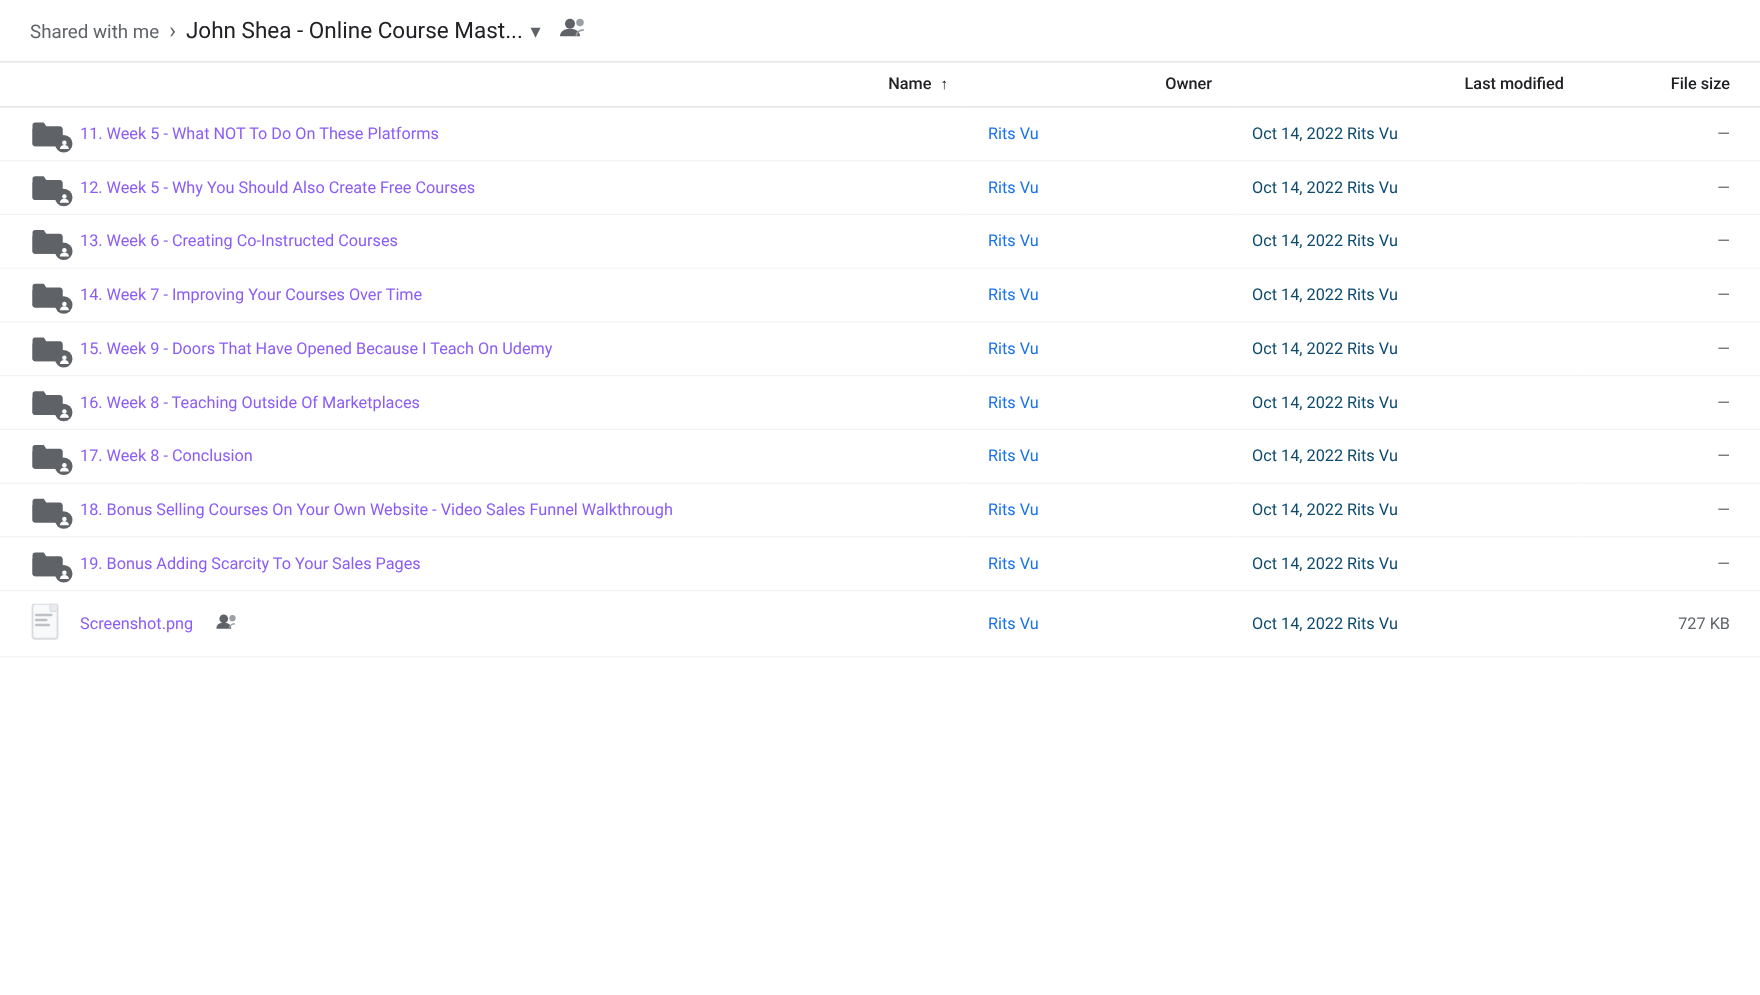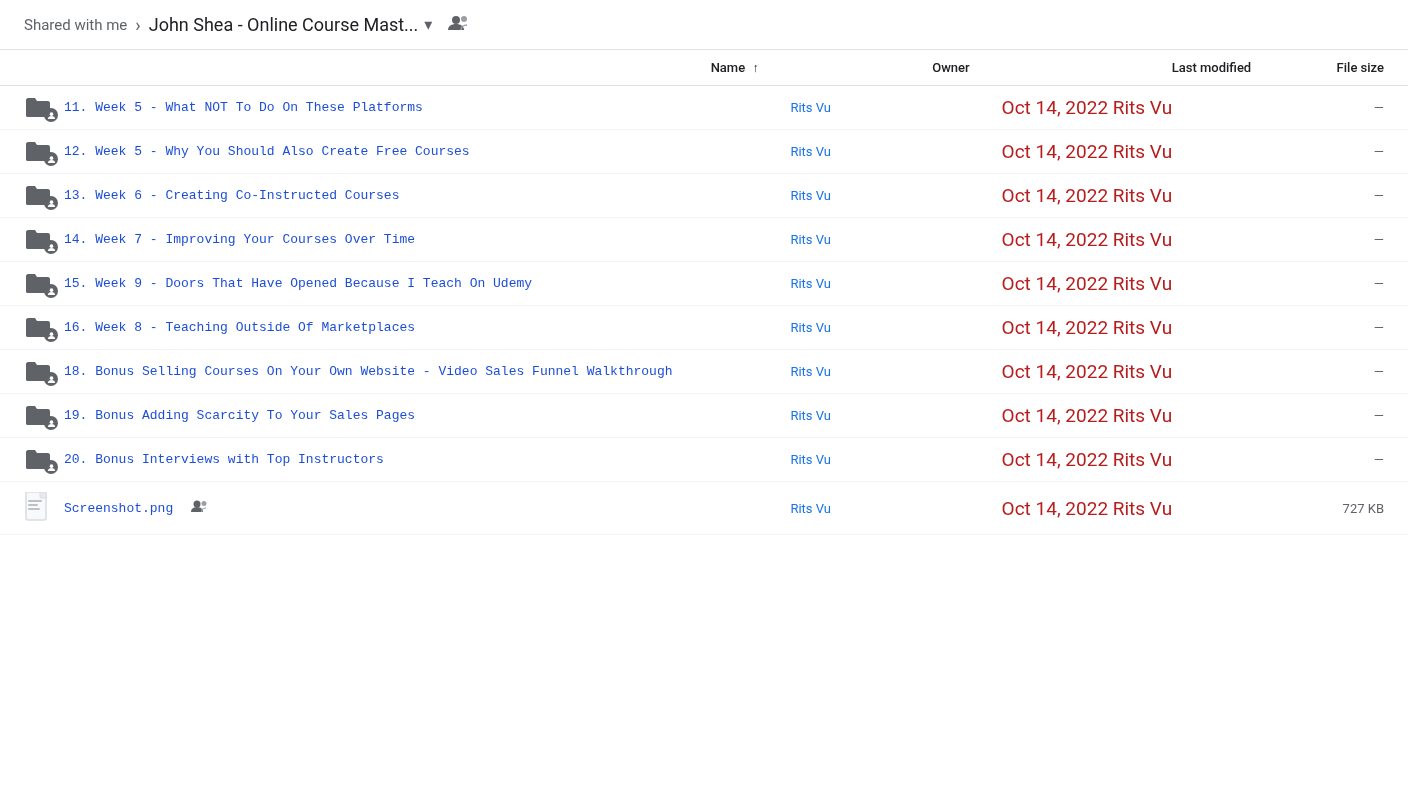--- a/index.html
+++ b/index.html
@@ -110,7 +110,7 @@
       color: white;
     }
 
-    .name-text { color: #1d4ed8; font-family: Liberation Mono, monospace; }
+    .name-text { color: #8b5cf6; }
 
     .file-share-icon {
       margin-left: 6px;

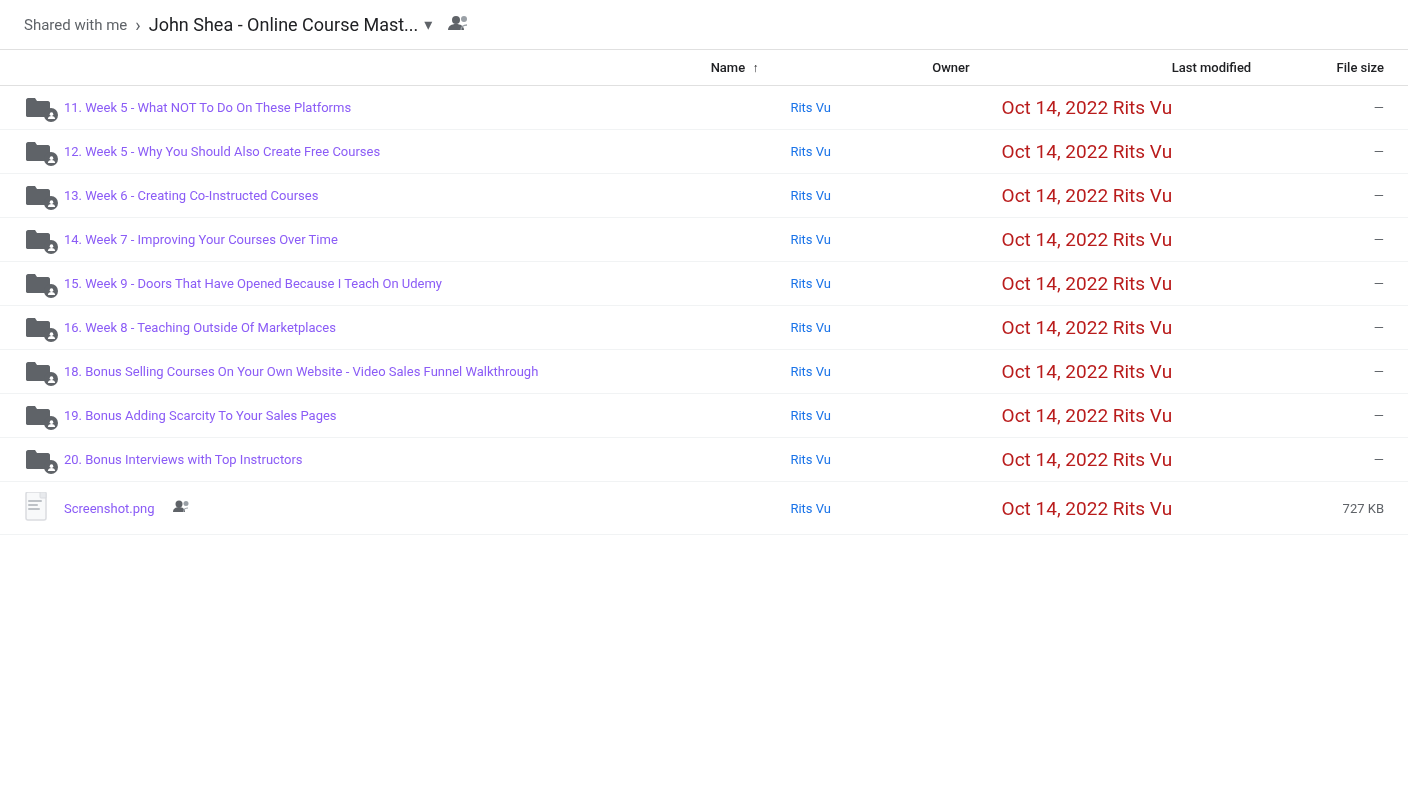--- a/index.html
+++ b/index.html
@@ -80,7 +80,7 @@
       gap: 12px;
     }
     .file-table td.owner-col { color: #1a73e8; }
-    .file-table td.modified-col { color: #b91c1c; font-size: 19px; }
+    .file-table td.modified-col { color: #0c4a6e; font-size: 13px; }
     .file-table td.size-col { text-align: right; padding-right: 24px; color: #5f6368; }
 
     .folder-svg {

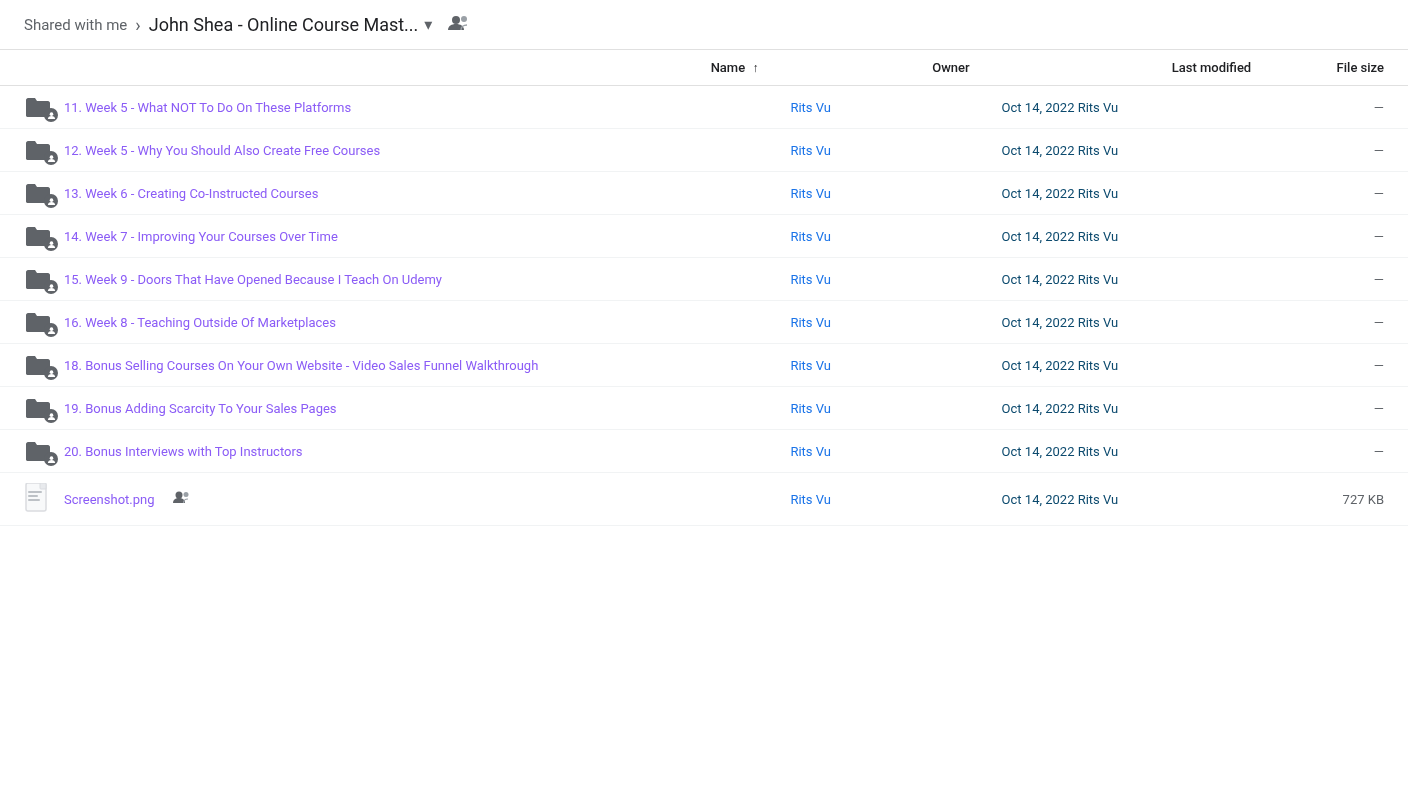--- a/index.html
+++ b/index.html
@@ -316,6 +316,28 @@
         </svg>
       </div>
             </div>
+            <span class="name-text">17. Week 8 - Conclusion</span>
+          </div>
+        </td>
+        <td class="owner-col" style="color: rgb(26, 115, 232);">Rits Vu</td>
+        <td class="modified-col modified-cell">Oct 14, 2022 Rits Vu</td>
+        <td class="size-col">—</td>
+      </tr>
+      <tr>
+        <td class="name-col">
+          <div class="name-cell">
+            <div class="folder-shared">
+      <svg class="folder-svg" viewBox="0 0 28 22" fill="none">
+        <path d="M2 4 C2 3 3 2 4 2 L11 2 L13 5 L24 5 C25 5 26 6 26 7 L26 19 C26 20 25 21 24 21 L4 21 C3 21 2 20 2 19 Z" fill="#5f6368"></path>
+        <path d="M2 7 L26 7 L26 19 C26 20 25 21 24 21 L4 21 C3 21 2 20 2 19 Z" fill="#5f6368"></path>
+      </svg>
+      <div class="person-badge">
+        <svg width="9" height="9" viewBox="0 0 10 10" fill="white">
+          <circle cx="5" cy="3.5" r="2"></circle>
+          <path d="M1 9c0-2.2 1.8-3.5 4-3.5s4 1.3 4 3.5" fill="white"></path>
+        </svg>
+      </div>
+            </div>
             <span class="name-text">18. Bonus Selling Courses On Your Own Website - Video Sales Funnel Walkthrough</span>
           </div>
         </td>

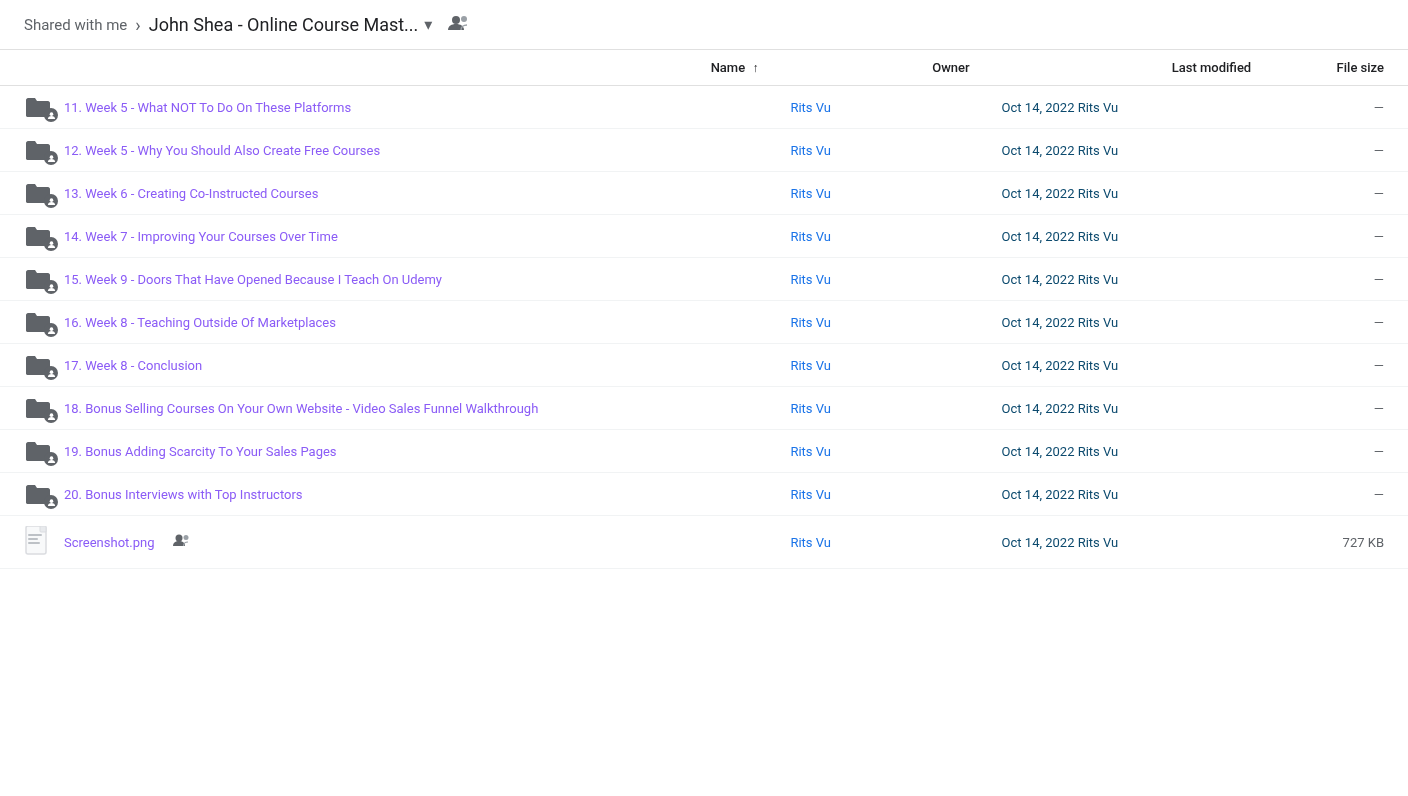--- a/index.html
+++ b/index.html
@@ -371,28 +371,6 @@
         <td class="name-col">
           <div class="name-cell">
             <div class="folder-shared">
-      <svg class="folder-svg" viewBox="0 0 28 22" fill="none">
-        <path d="M2 4 C2 3 3 2 4 2 L11 2 L13 5 L24 5 C25 5 26 6 26 7 L26 19 C26 20 25 21 24 21 L4 21 C3 21 2 20 2 19 Z" fill="#5f6368"></path>
-        <path d="M2 7 L26 7 L26 19 C26 20 25 21 24 21 L4 21 C3 21 2 20 2 19 Z" fill="#5f6368"></path>
-      </svg>
-      <div class="person-badge">
-        <svg width="9" height="9" viewBox="0 0 10 10" fill="white">
-          <circle cx="5" cy="3.5" r="2"></circle>
-          <path d="M1 9c0-2.2 1.8-3.5 4-3.5s4 1.3 4 3.5" fill="white"></path>
-        </svg>
-      </div>
-            </div>
-            <span class="name-text">20. Bonus Interviews with Top Instructors</span>
-          </div>
-        </td>
-        <td class="owner-col" style="color: rgb(26, 115, 232);">Rits Vu</td>
-        <td class="modified-col modified-cell">Oct 14, 2022 Rits Vu</td>
-        <td class="size-col">—</td>
-      </tr>
-      <tr>
-        <td class="name-col">
-          <div class="name-cell">
-            <div class="folder-shared">
       <svg width="28" height="32" viewBox="0 0 28 32" fill="none">
         <rect x="2" y="0" width="20" height="28" rx="2" fill="#f8f9fa" stroke="#dadce0" stroke-width="1.5"></rect>
         <path d="M16 0 L22 6" stroke="#dadce0" stroke-width="1.5"></path>

